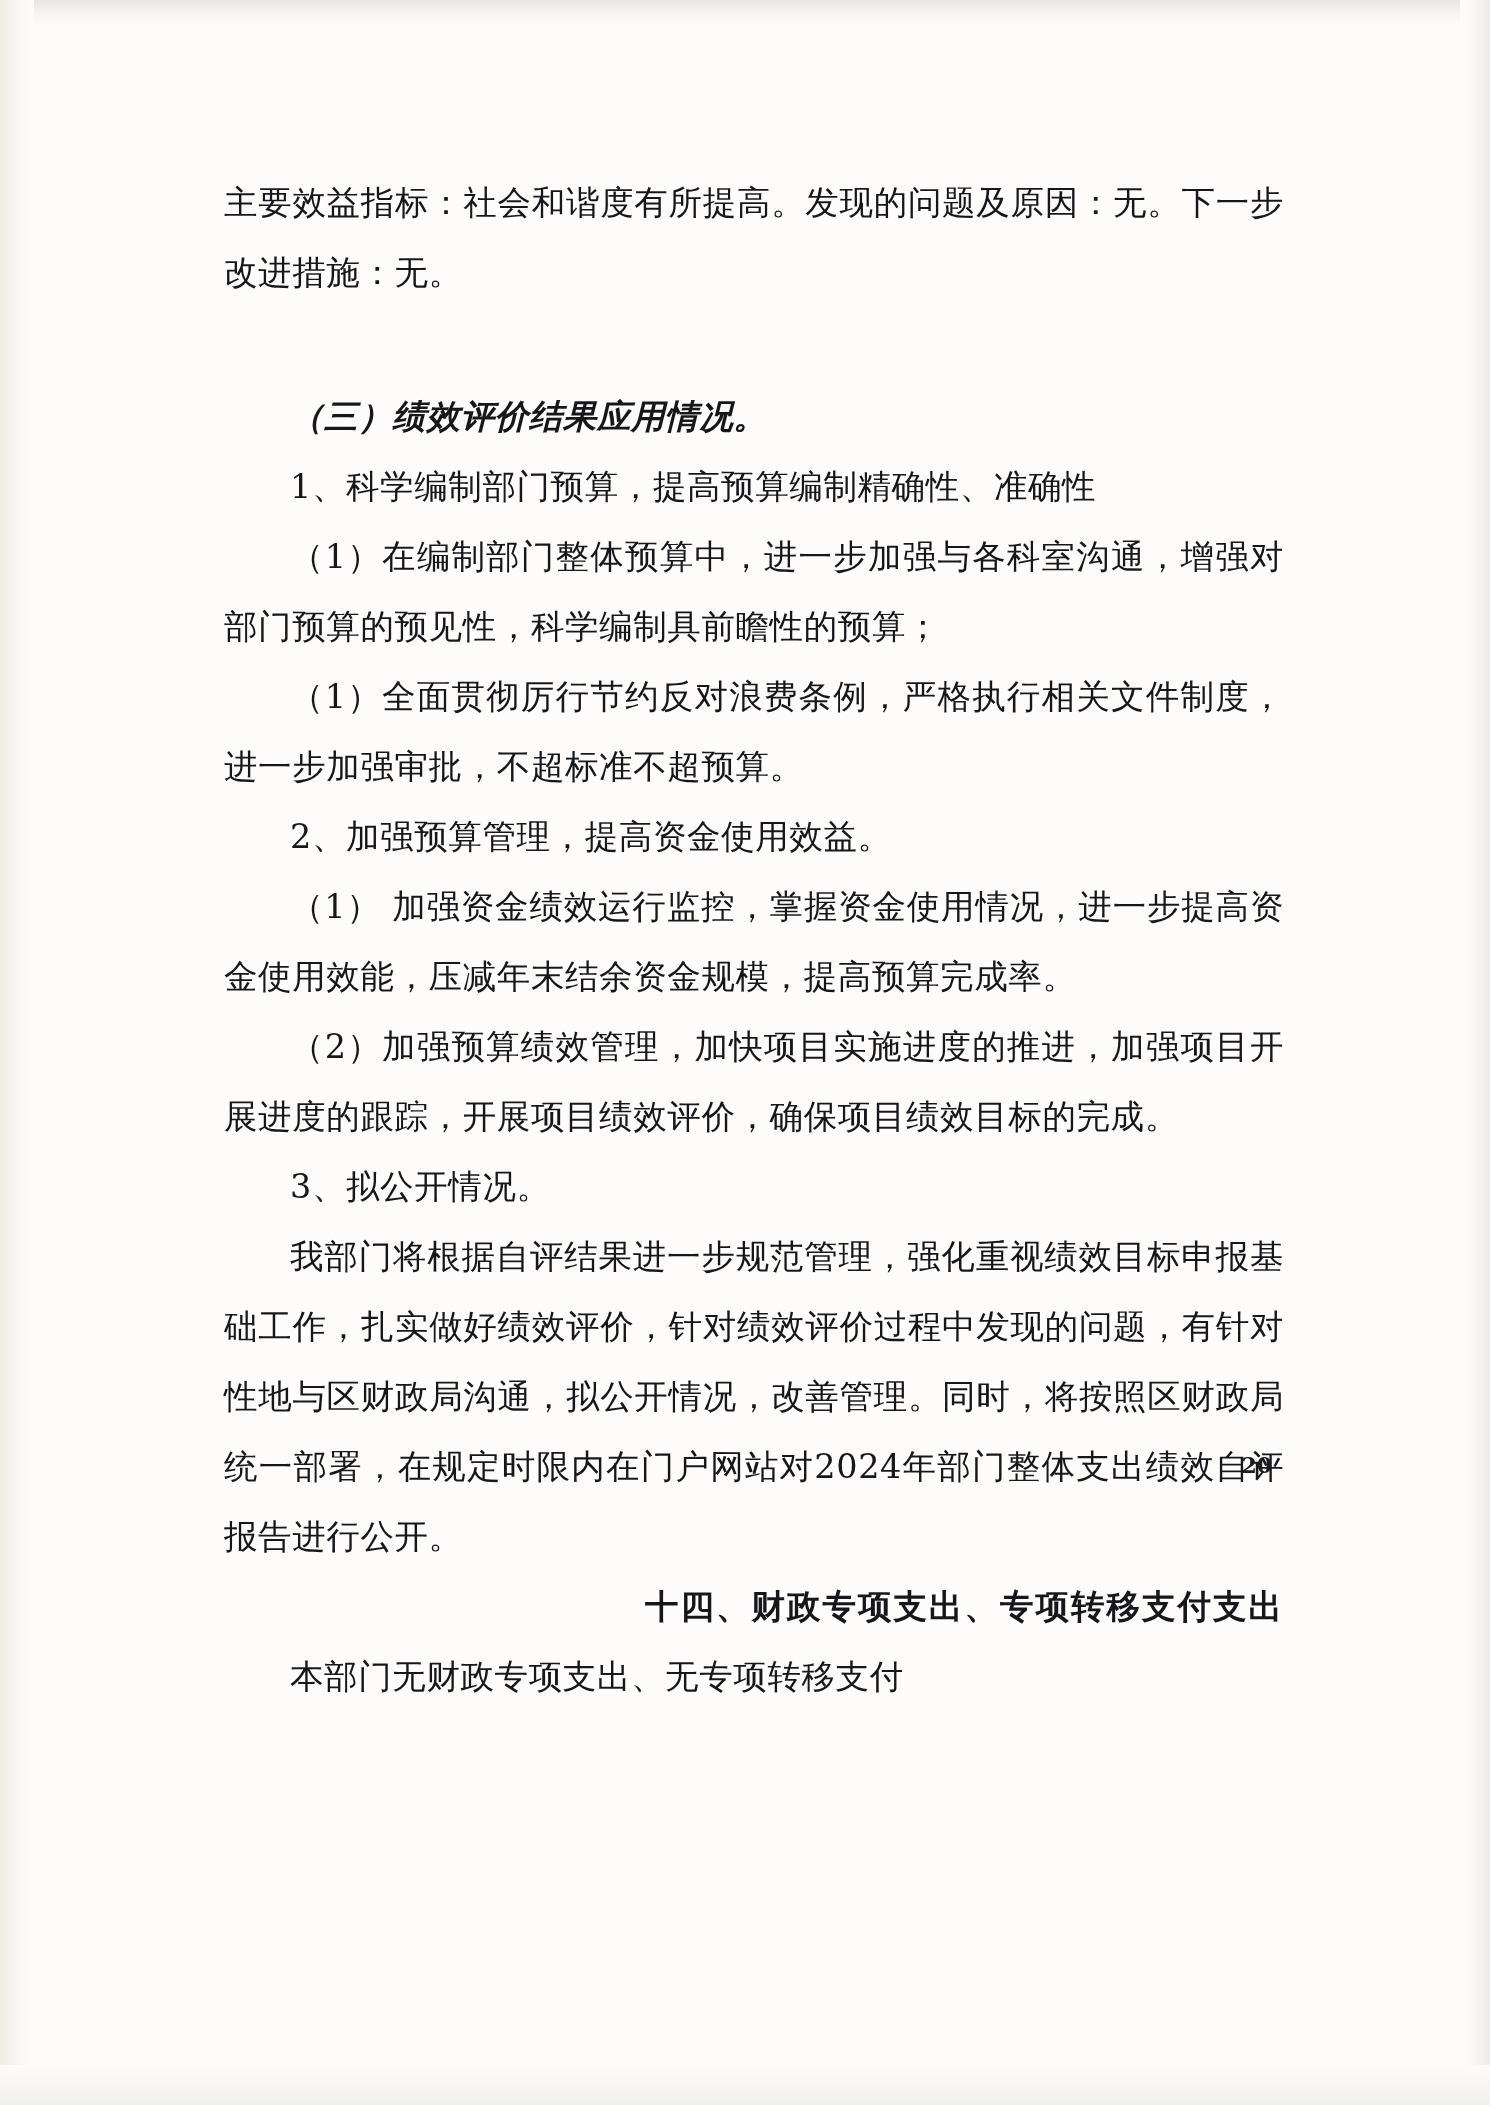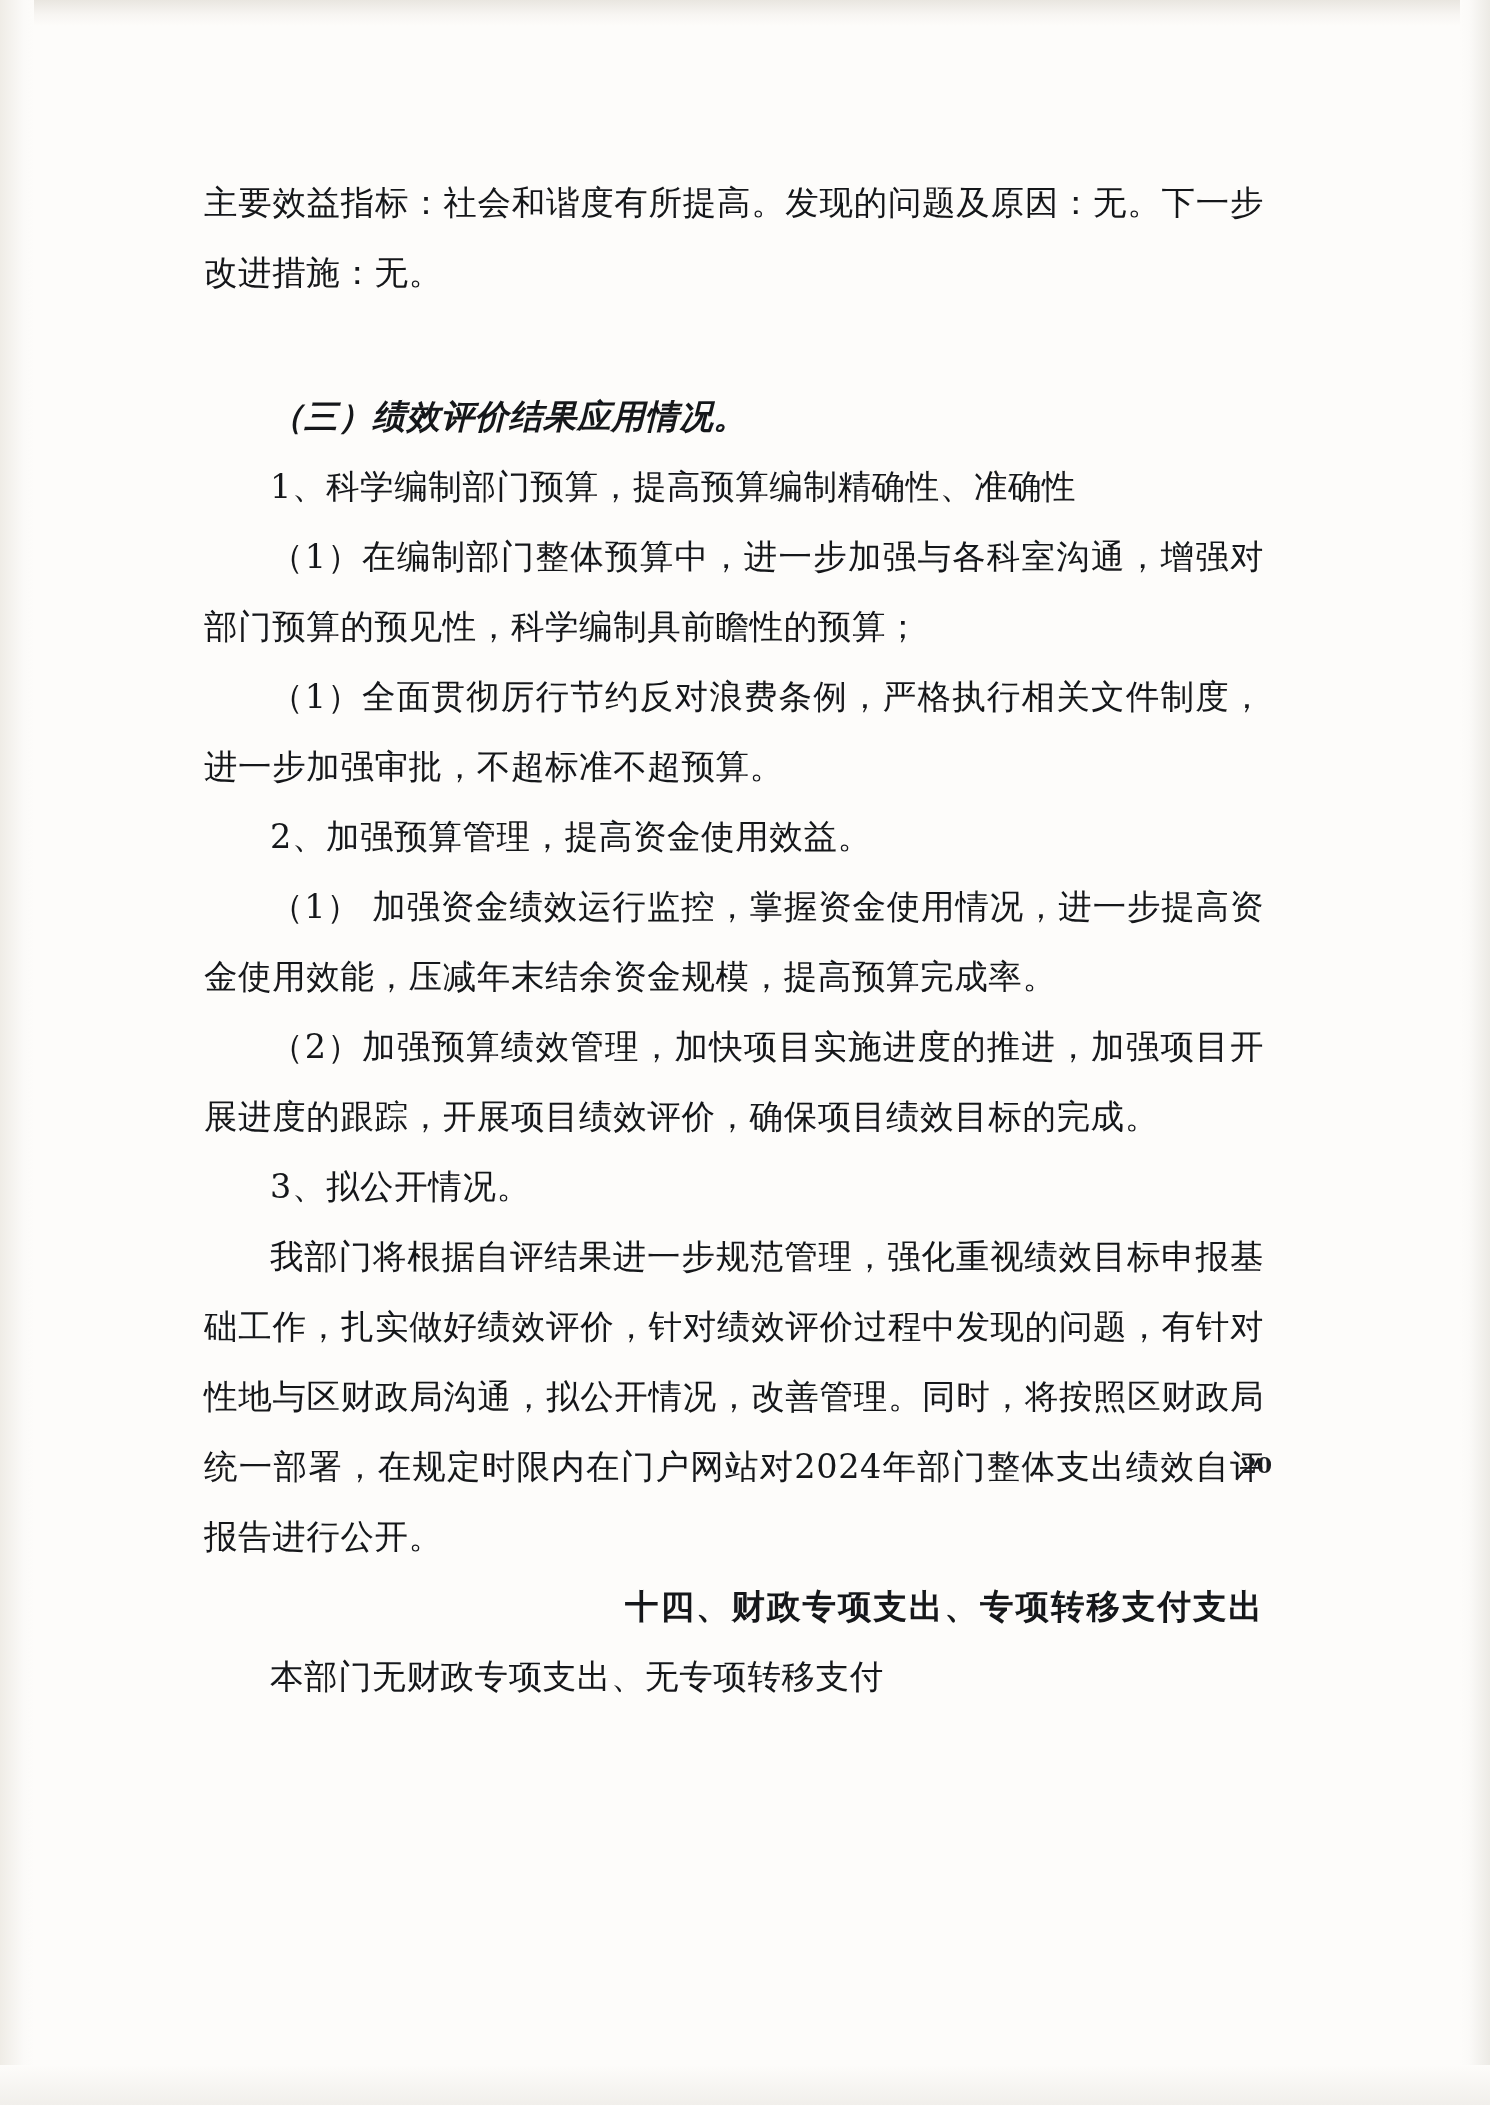--- a/index.html
+++ b/index.html
@@ -44,7 +44,7 @@
   }
   .doc-body {
     position: absolute;
-    left: 204px;
+    left: 224px;
     top: 168px;
     width: 1060px;
   }

